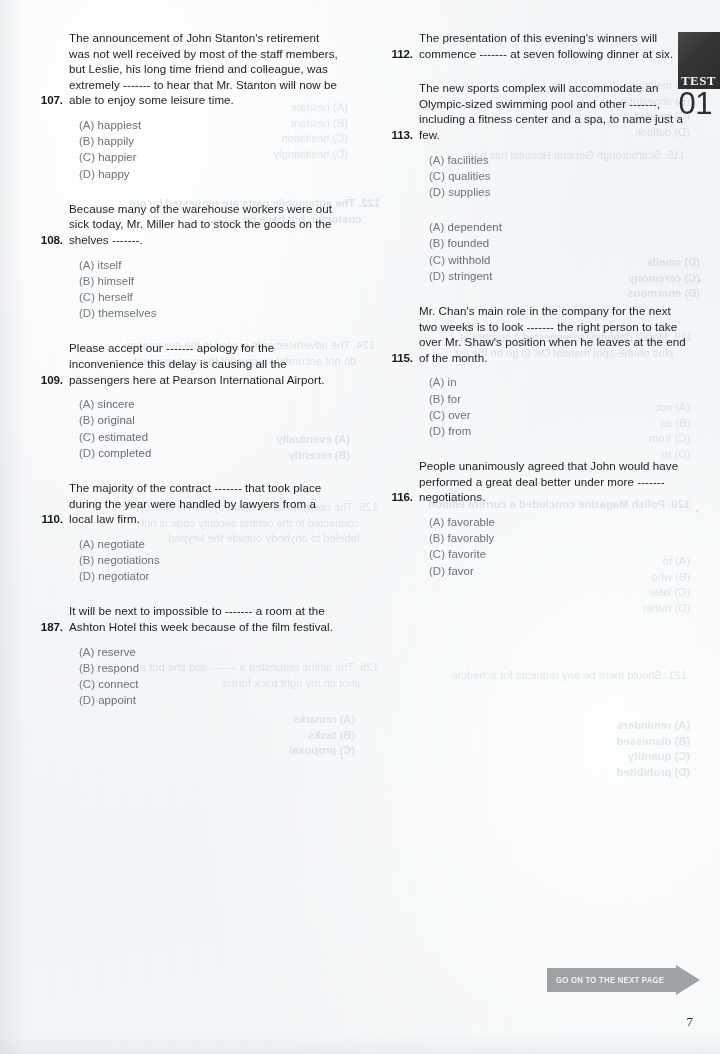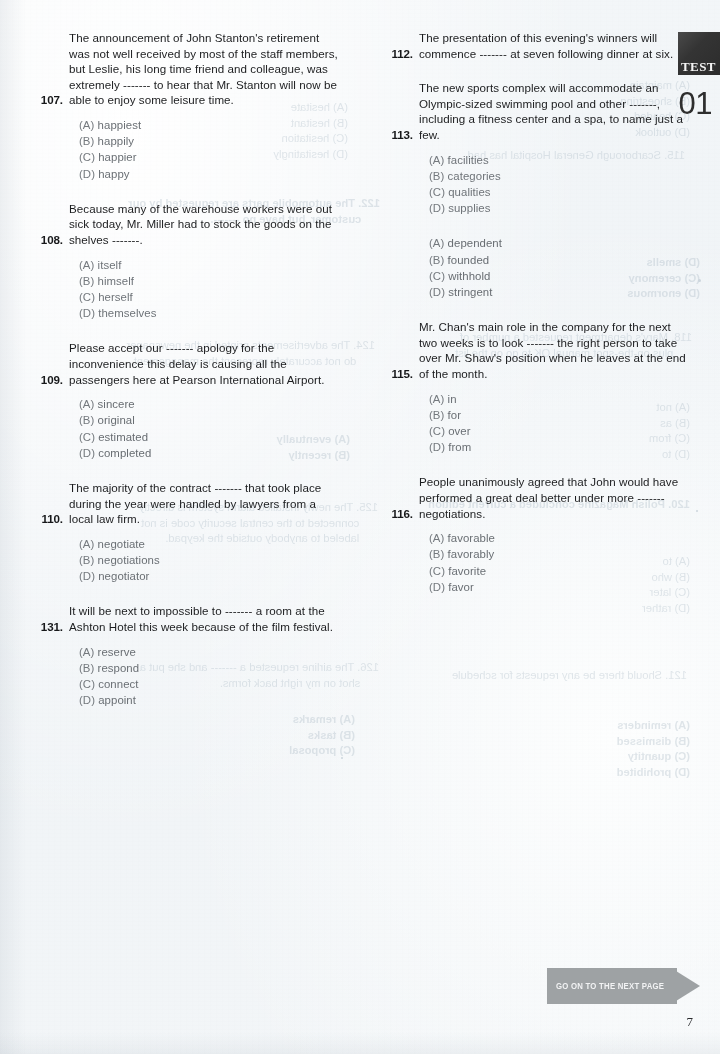--- a/index.html
+++ b/index.html
@@ -121,7 +121,7 @@
     right: 0;
     top: 32px;
     width: 42px;
-    height: 43px;
+    height: 57px;
     background: linear-gradient(135deg, #4a4a4a 0%, #343434 40%, #2c2c2c 100%);
   }
   .test-tab-label {

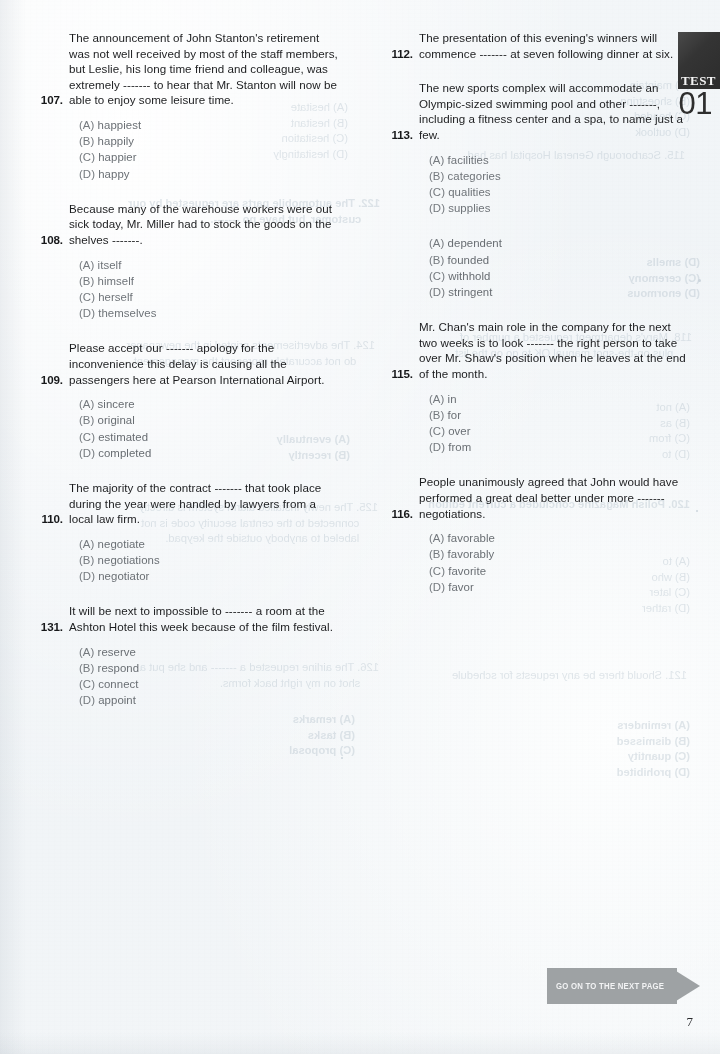--- a/index.html
+++ b/index.html
@@ -336,7 +336,6 @@
         </div>
         <div class="choices">
           <div class="choice"><span class="lab">(A)</span> <span>facilities</span></div>
-          <div class="choice"><span class="lab">(B)</span> <span>categories</span></div>
           <div class="choice"><span class="lab">(C)</span> <span>qualities</span></div>
           <div class="choice"><span class="lab">(D)</span> <span>supplies</span></div>
         </div>

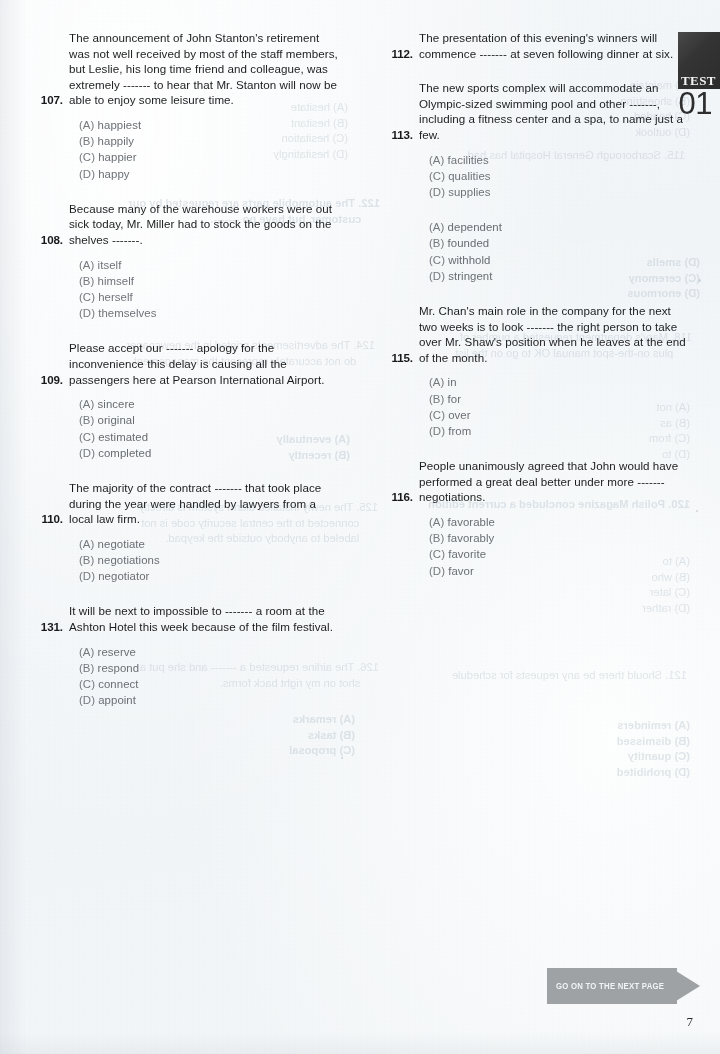--- a/index.html
+++ b/index.html
@@ -310,7 +310,7 @@
       </div>
       <div class="q-block">
         <div class="q-head">
-          <div class="q-num">131.</div>
+          <div class="q-num">187.</div>
           <div class="q-stem">It will be next to impossible to ------- a room at the Ashton Hotel this week because of the film festival.</div>
         </div>
         <div class="choices">

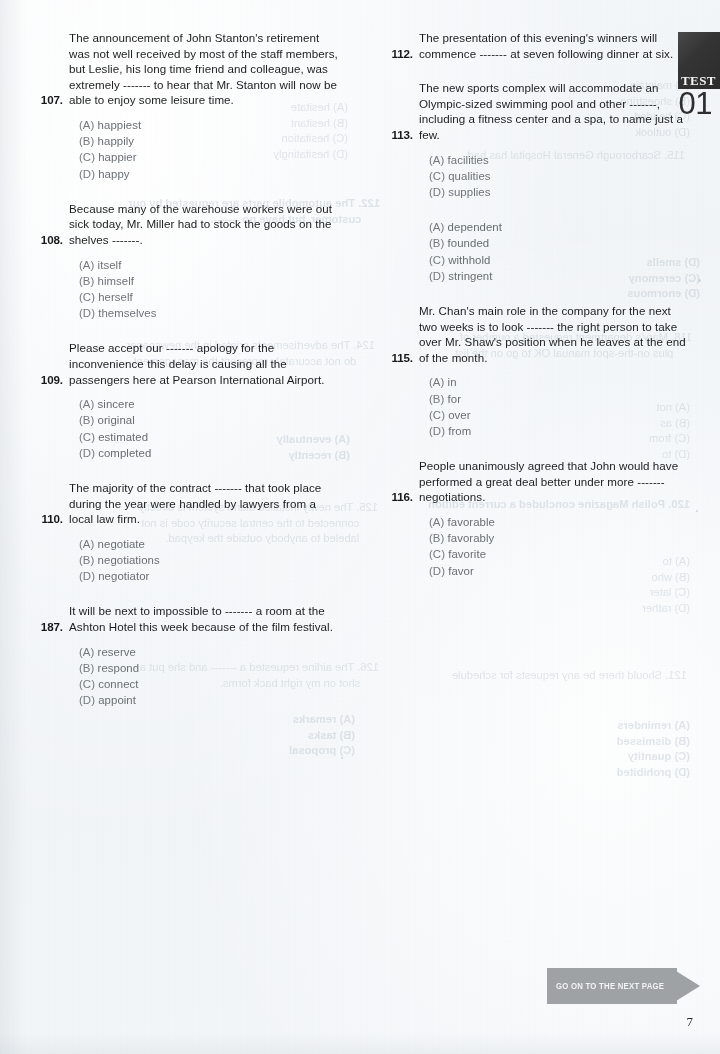--- a/index.html
+++ b/index.html
@@ -152,7 +152,7 @@
     position: absolute;
     left: 547px;
     top: 968px;
-    height: 36px;
+    height: 24px;
     display: flex;
     align-items: stretch;
     filter: blur(.15px);

